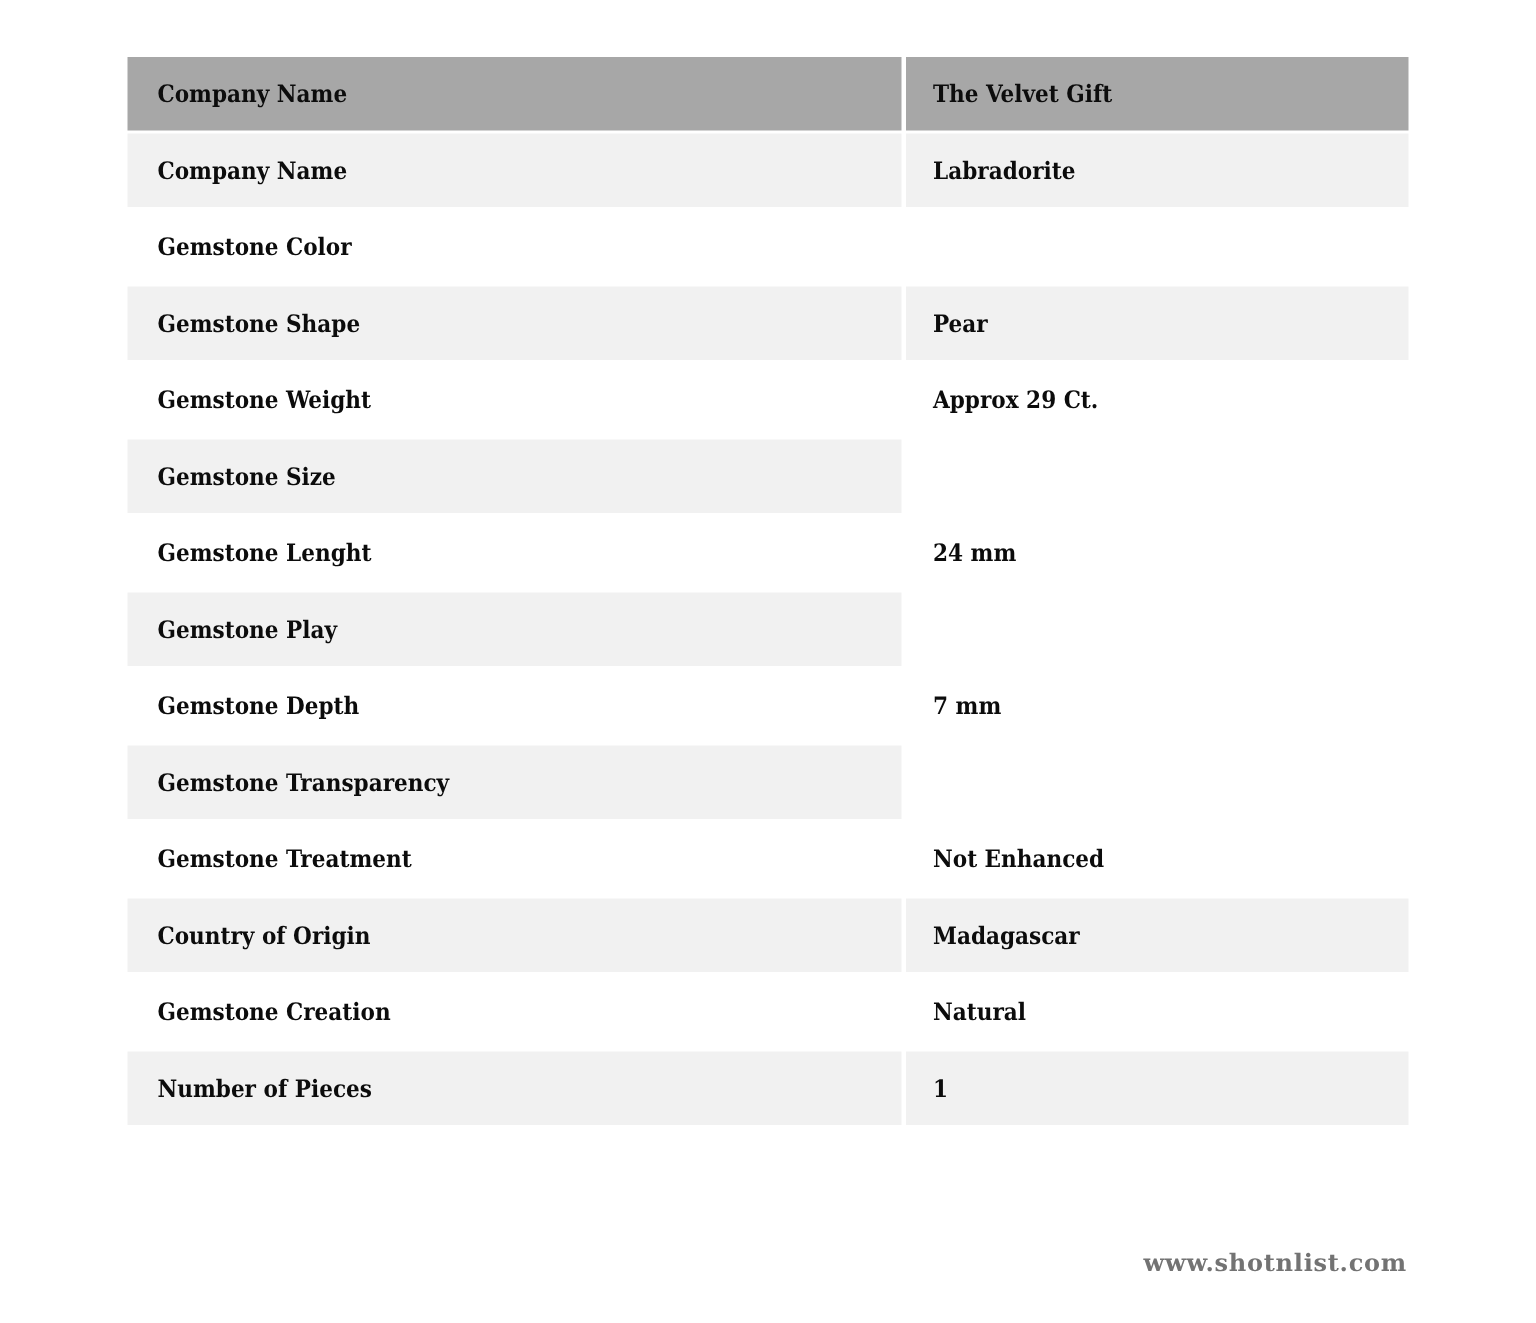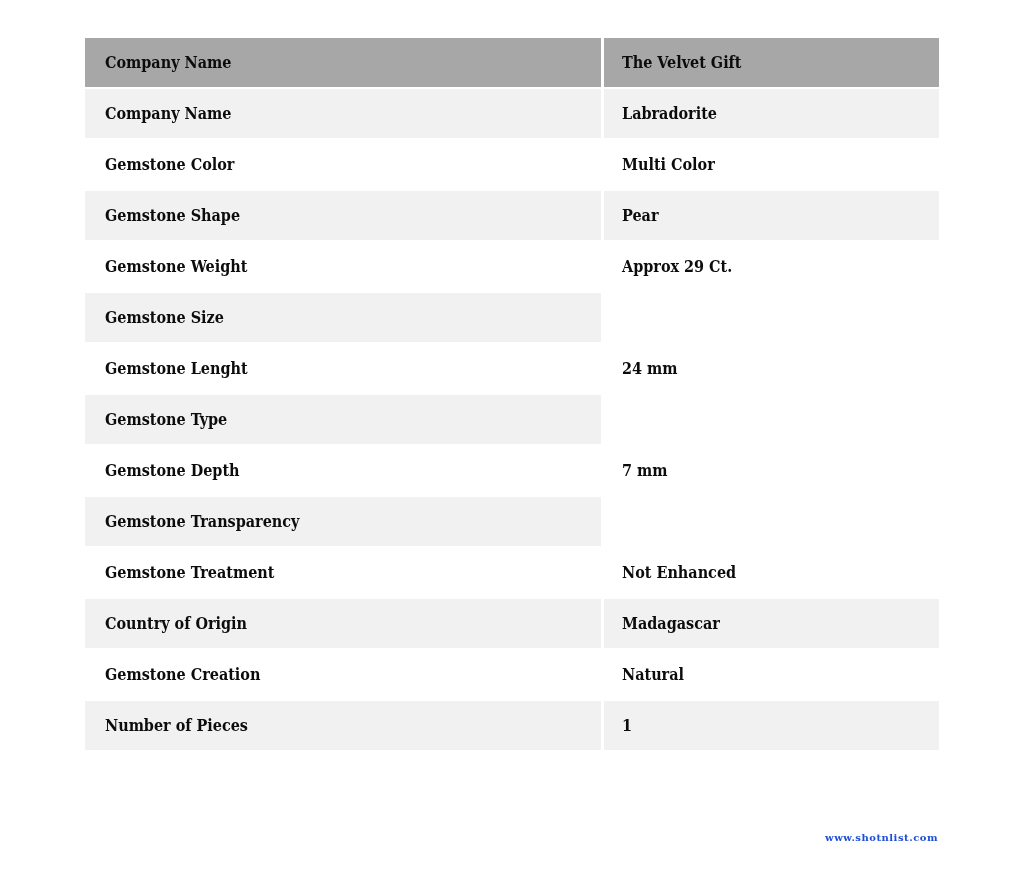--- a/index.html
+++ b/index.html
@@ -87,7 +87,6 @@
 
     <div class="row">
       <div class="cell label">Gemstone Color</div>
-      <div class="cell value">Multi Color</div>
     </div>
 
     <div class="row">

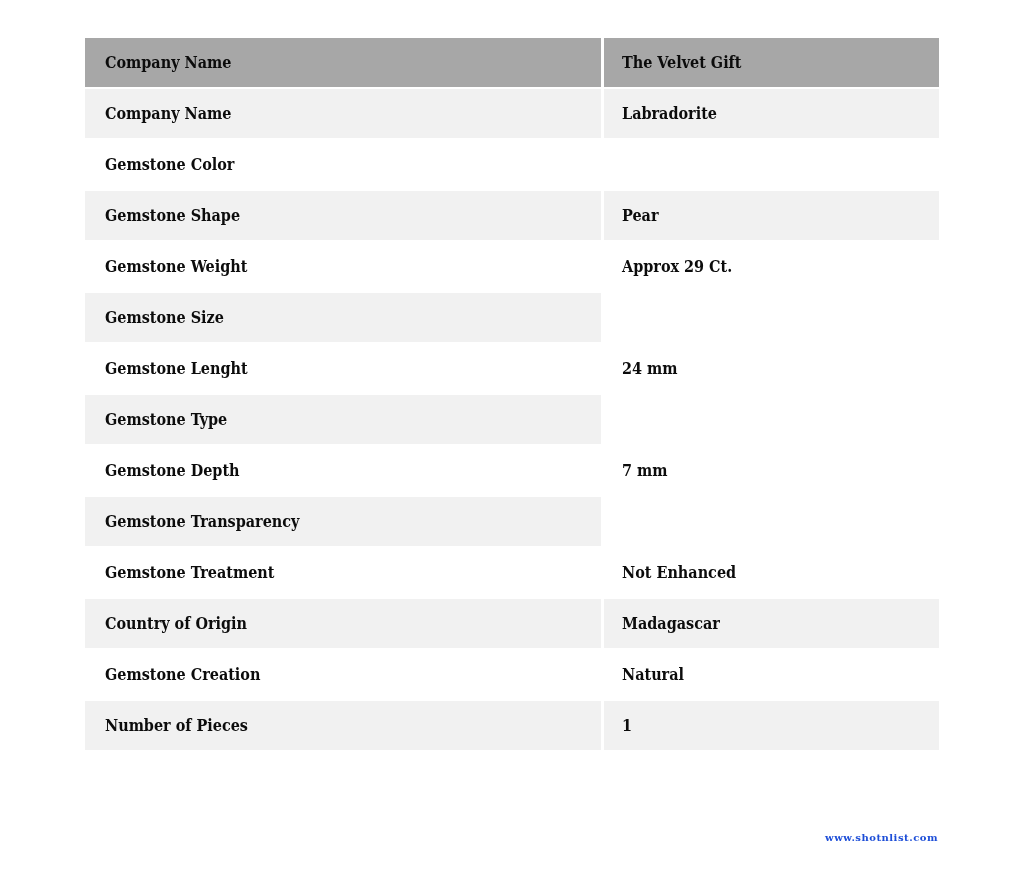--- a/index.html
+++ b/index.html
@@ -110,7 +110,7 @@
     </div>
 
     <div class="row">
-      <div class="cell label">Gemstone Type</div>
+      <div class="cell label">Gemstone Play</div>
     </div>
 
     <div class="row">

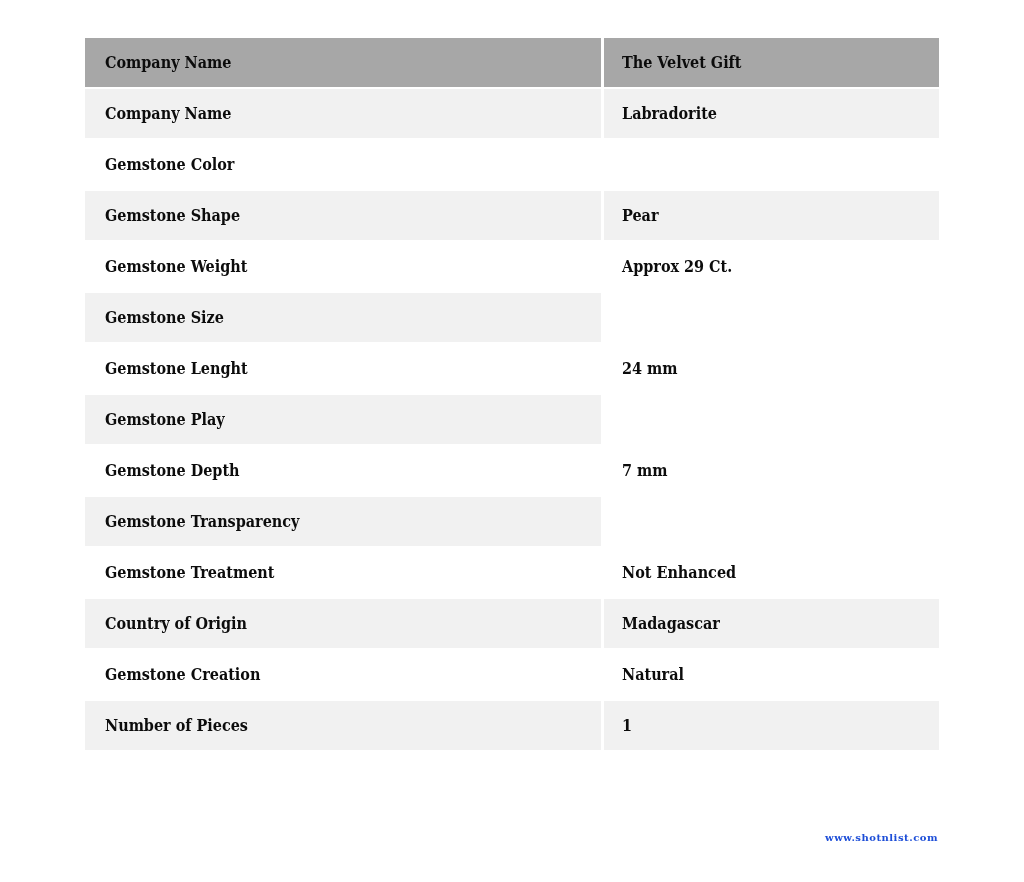--- a/index.html
+++ b/index.html
@@ -62,8 +62,8 @@
     top: 832px;
     right: 86px;
     font-weight: bold;
-    font-size: 10px;
-    color: #1d4ed8;
+    font-size: 16px;
+    color: #737373;
     letter-spacing: 0.5px;
     font-family: "DejaVu Serif", "Liberation Serif", serif;
   }

